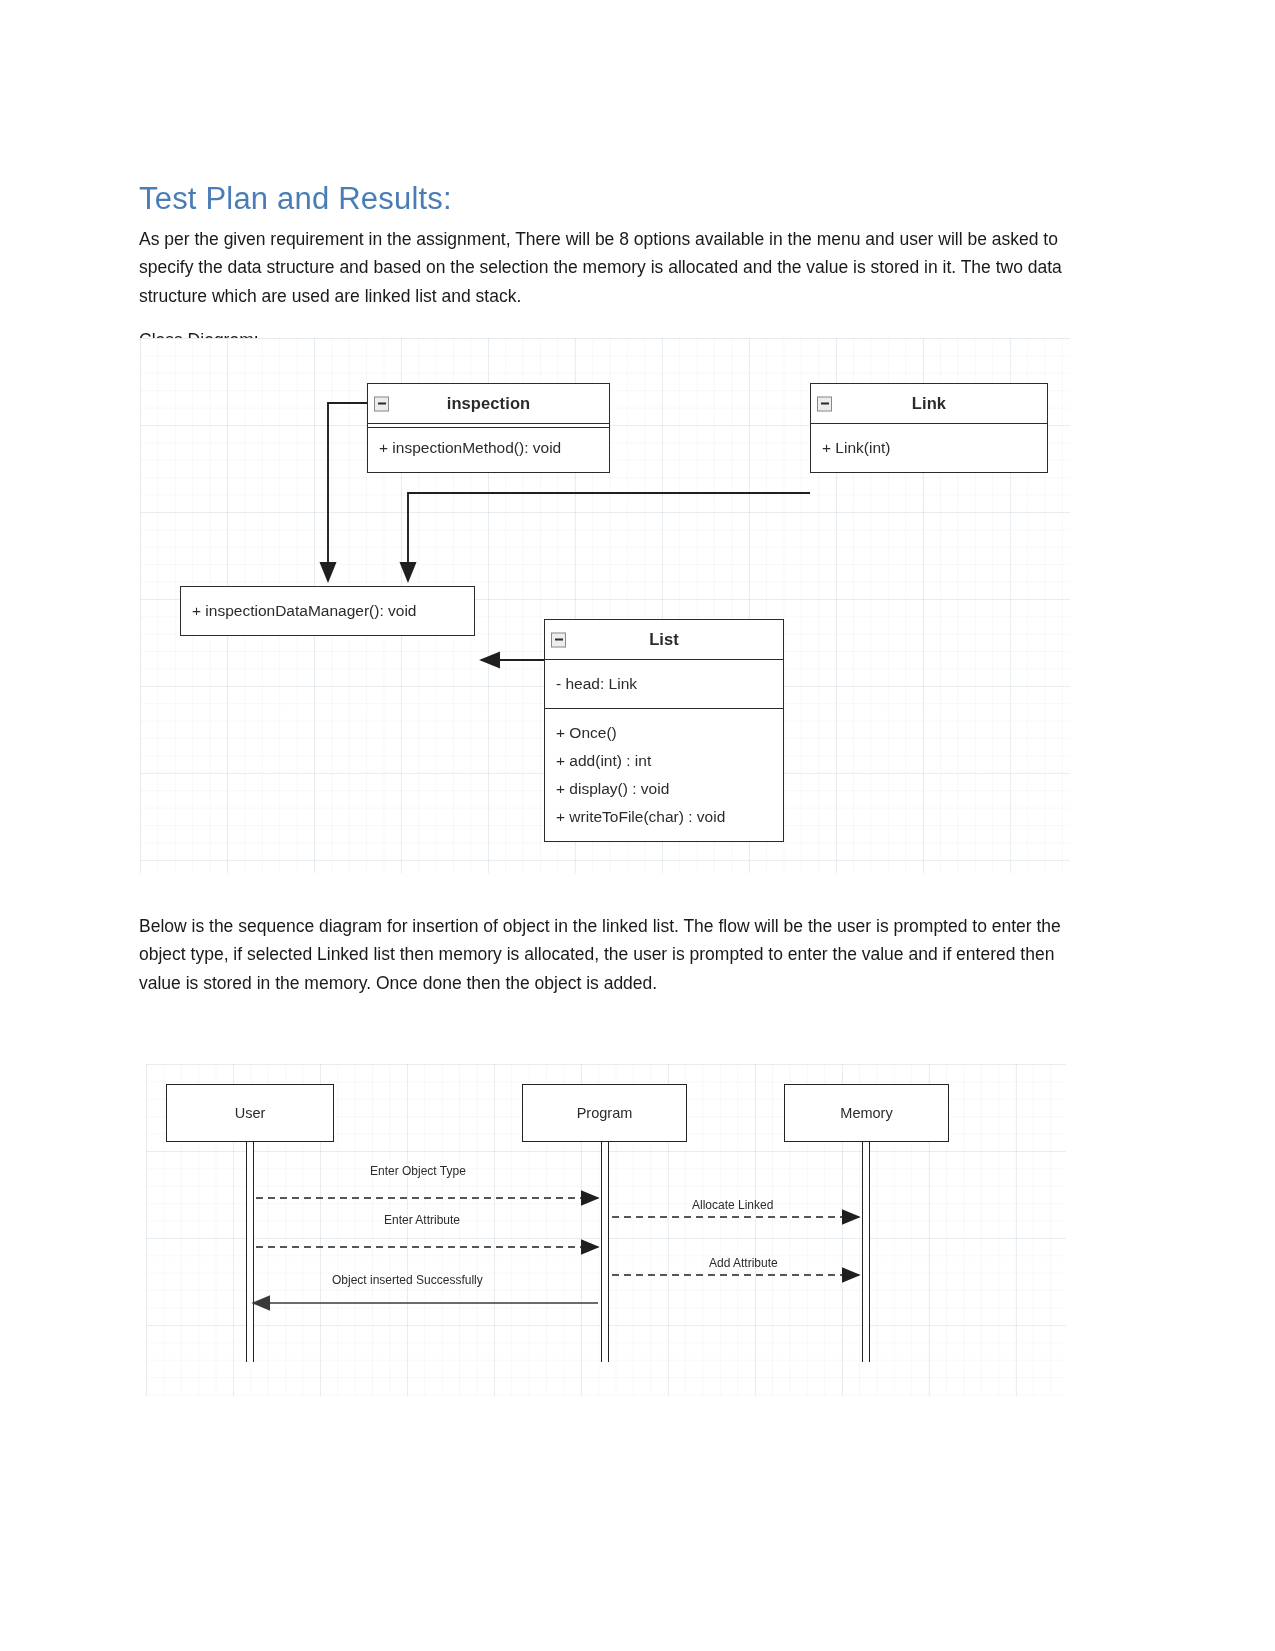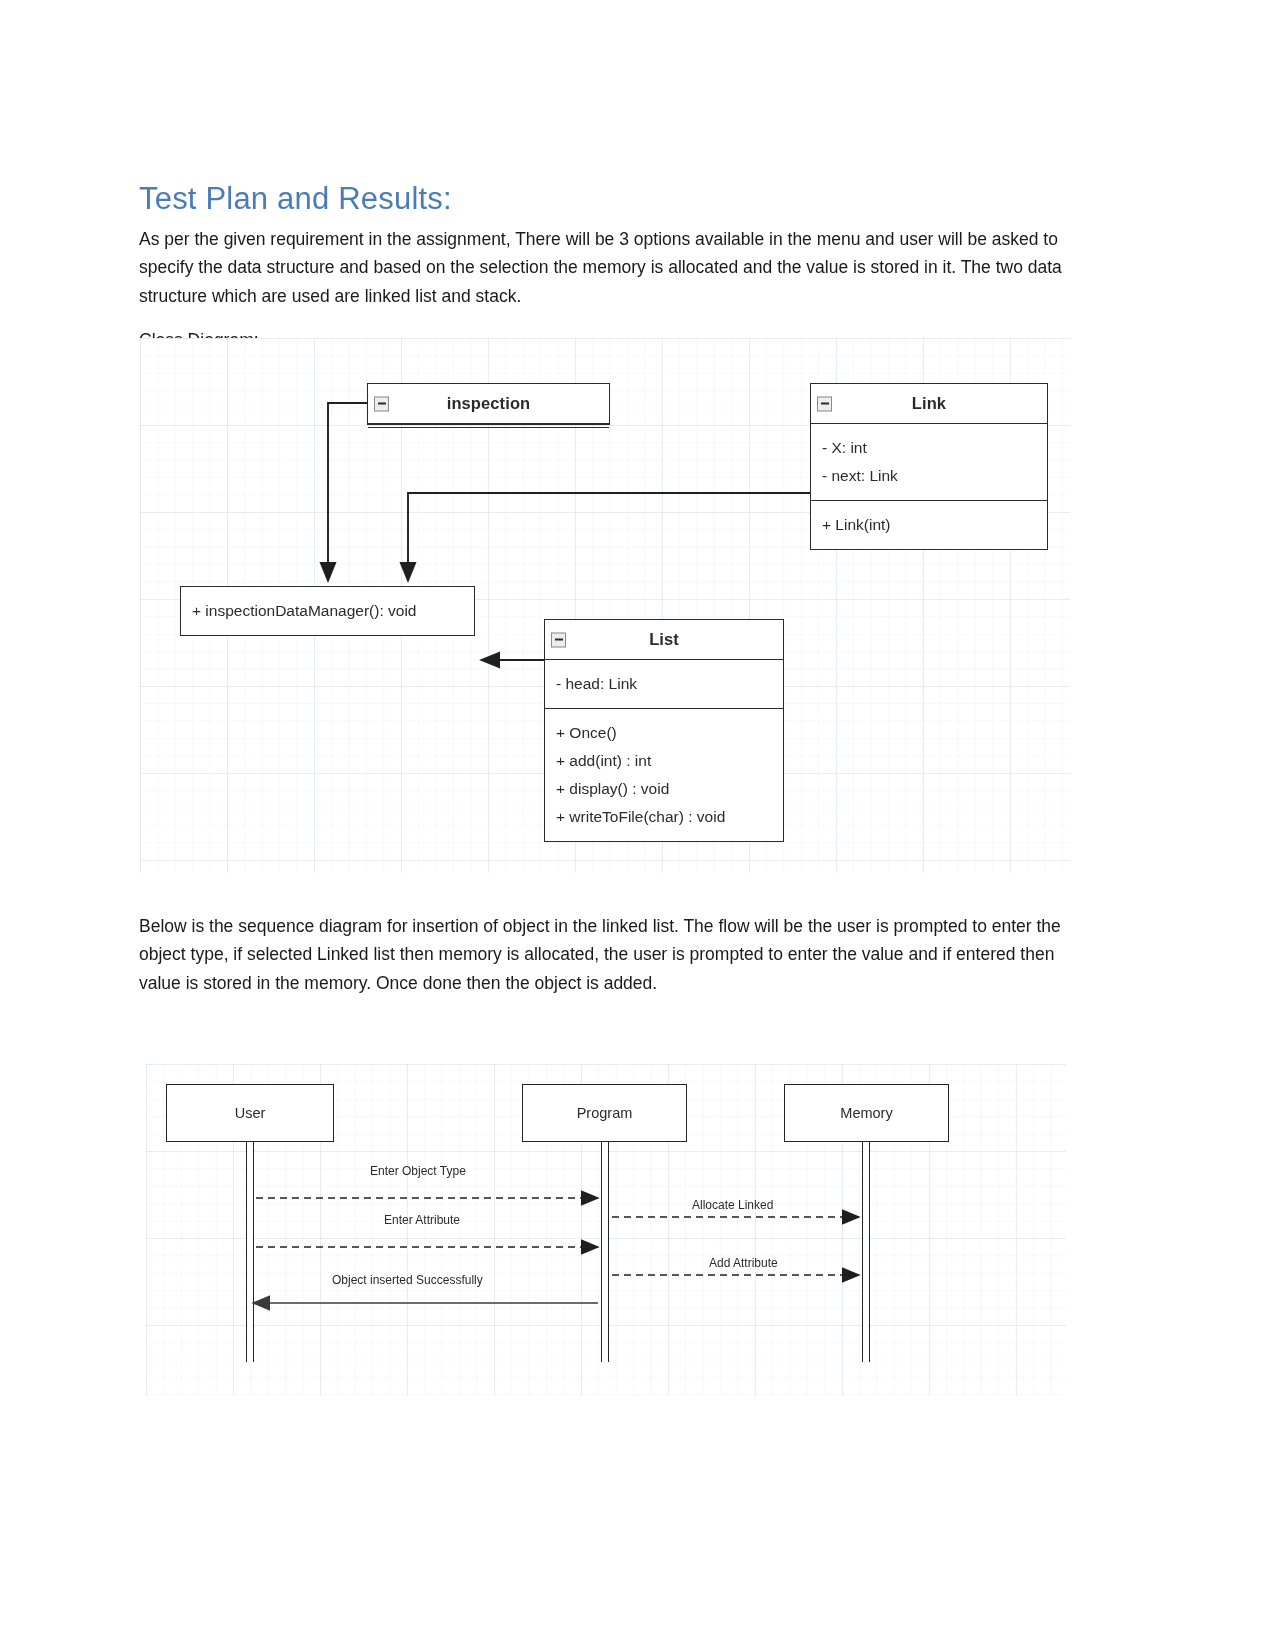--- a/index.html
+++ b/index.html
@@ -189,7 +189,7 @@
 
   <h1 class="doc-title">Test Plan and Results:</h1>
 
-  <p class="para para-1">As per the given requirement in the assignment, There will be 3 options available in the menu and user will be asked to specify the data structure and based on the selection the memory is allocated and the value is stored in it. The two data structure which are used are linked list and stack.</p>
+  <p class="para para-1">As per the given requirement in the assignment, There will be 8 options available in the menu and user will be asked to specify the data structure and based on the selection the memory is allocated and the value is stored in it. The two data structure which are used are linked list and stack.</p>
 
   <p class="para para-label">Class Diagram:</p>
 

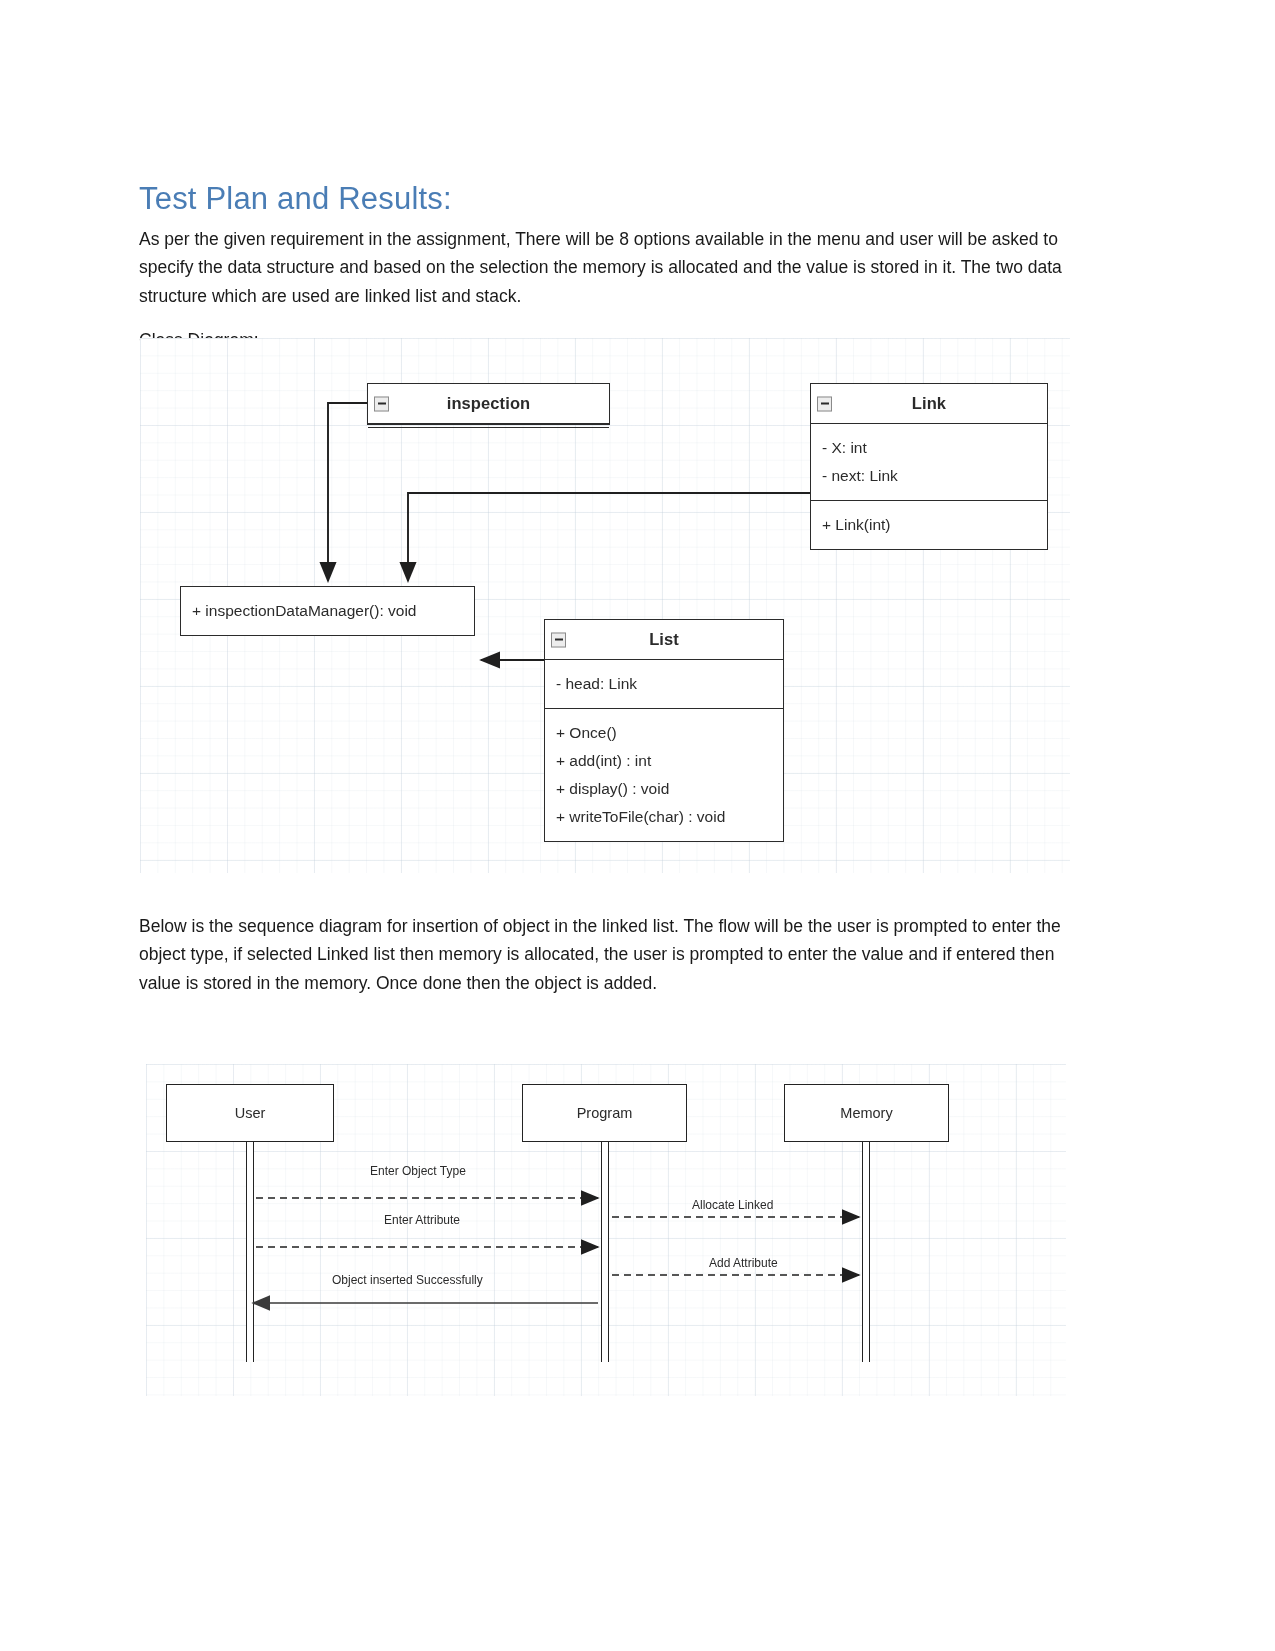--- a/index.html
+++ b/index.html
@@ -215,6 +215,9 @@
         <span class="uml-title">inspection</span>
         <span class="uml-header-sep"></span>
       </div>
+      <div class="uml-compartment">
+        <div class="uml-row">+ inspectionMethod(): void</div>
+      </div>
     </div>
 
     <div class="uml-class" id="class-link">

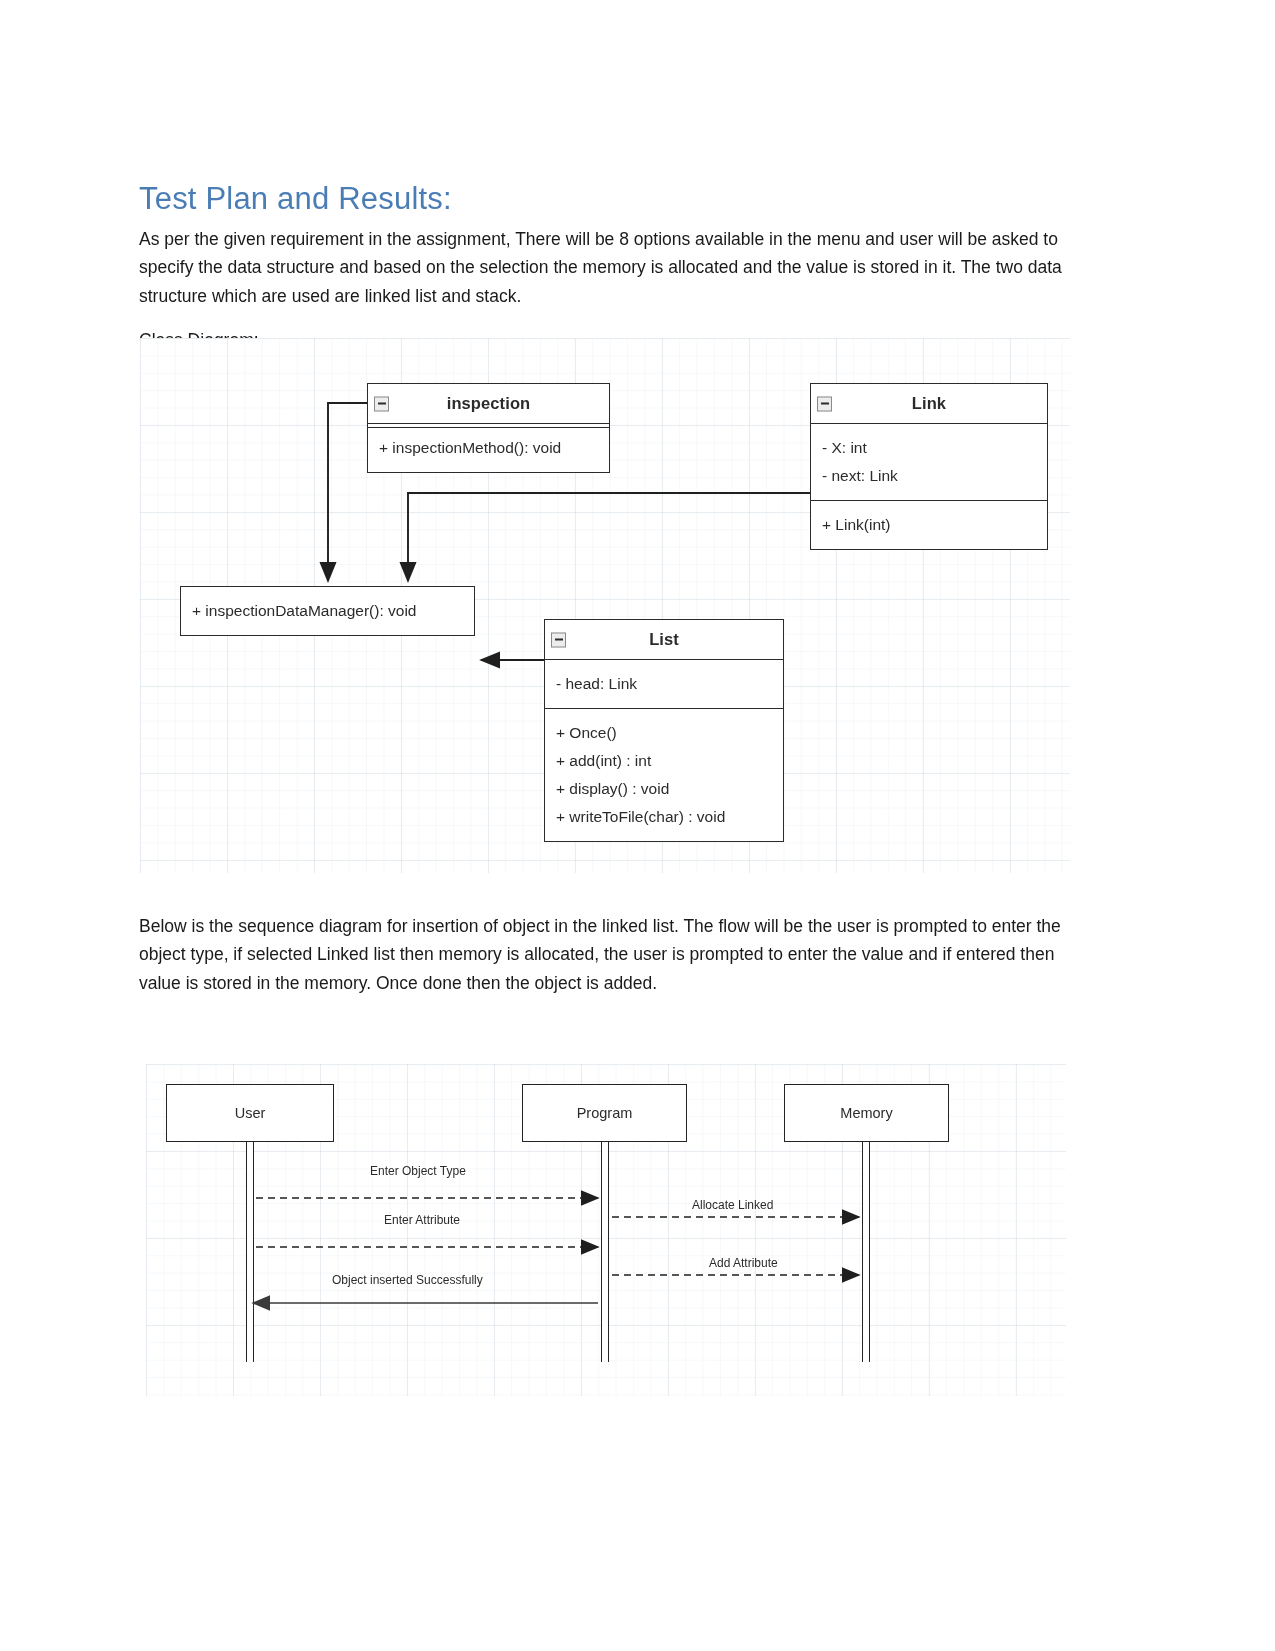--- a/index.html
+++ b/index.html
@@ -226,10 +226,6 @@
         <span class="uml-title">Link</span>
       </div>
       <div class="uml-compartment">
-        <div class="uml-row">- X: int</div>
-        <div class="uml-row">- next: Link</div>
-      </div>
-      <div class="uml-compartment">
         <div class="uml-row">+ Link(int)</div>
       </div>
     </div>

